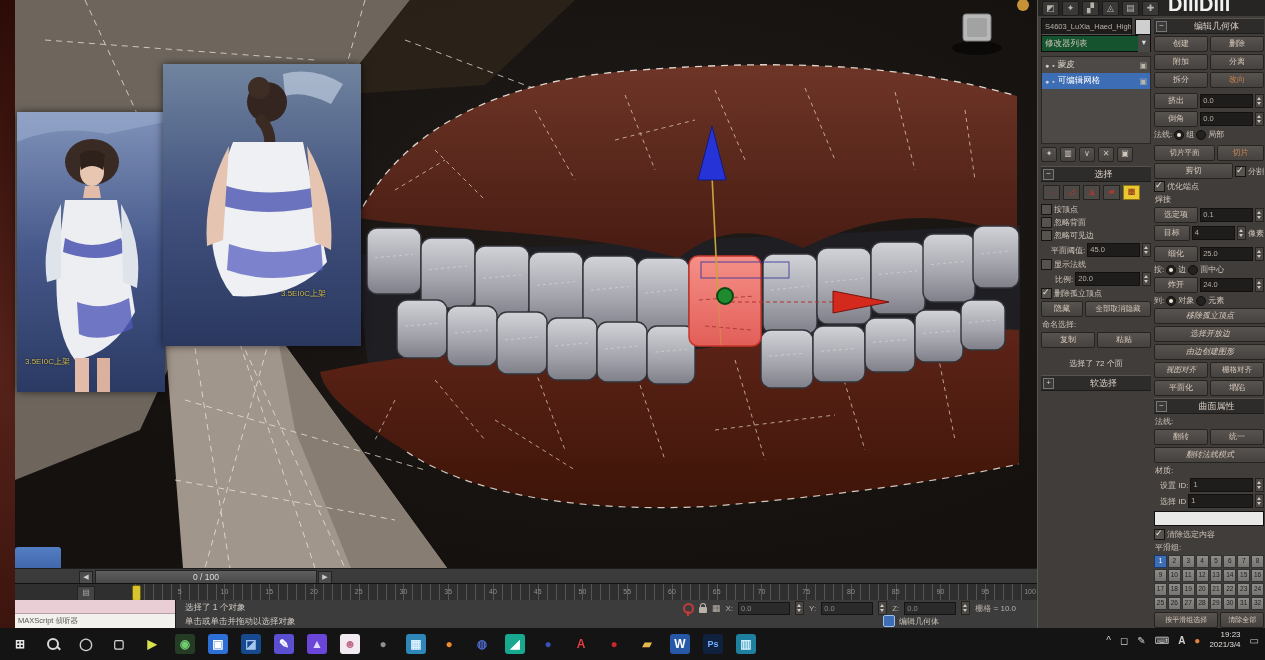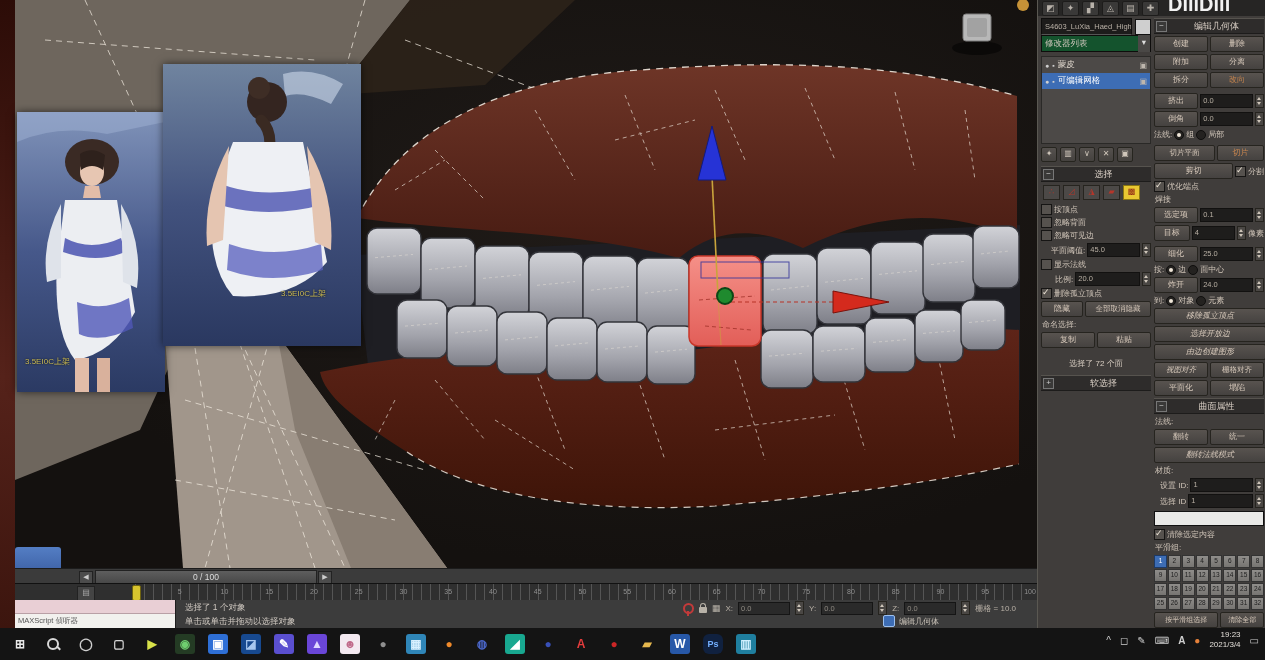--- a/index.html
+++ b/index.html
@@ -670,7 +670,7 @@
       <div class="tk" style="color: rgb(204, 38, 38);">●</div>
       <div class="tk" style="color: rgb(230, 184, 78);">▰</div>
       <div class="tk" style="background: rgb(39, 88, 168); color: rgb(255, 255, 255);">W</div>
-      <div class="tk" style="background: rgb(16, 33, 63); color: rgb(116, 176, 255); font-size: 9px; border-radius: 6px;">Ps</div>
+      <div class="tk" style="background: rgb(16, 33, 63); color: rgb(116, 176, 255); font-size: 9px;">Ps</div>
       <div class="tk" style="background: rgb(31, 127, 159); color: rgb(208, 240, 255);">▥</div>
     </div>
   <div class="abs" id="tray">

